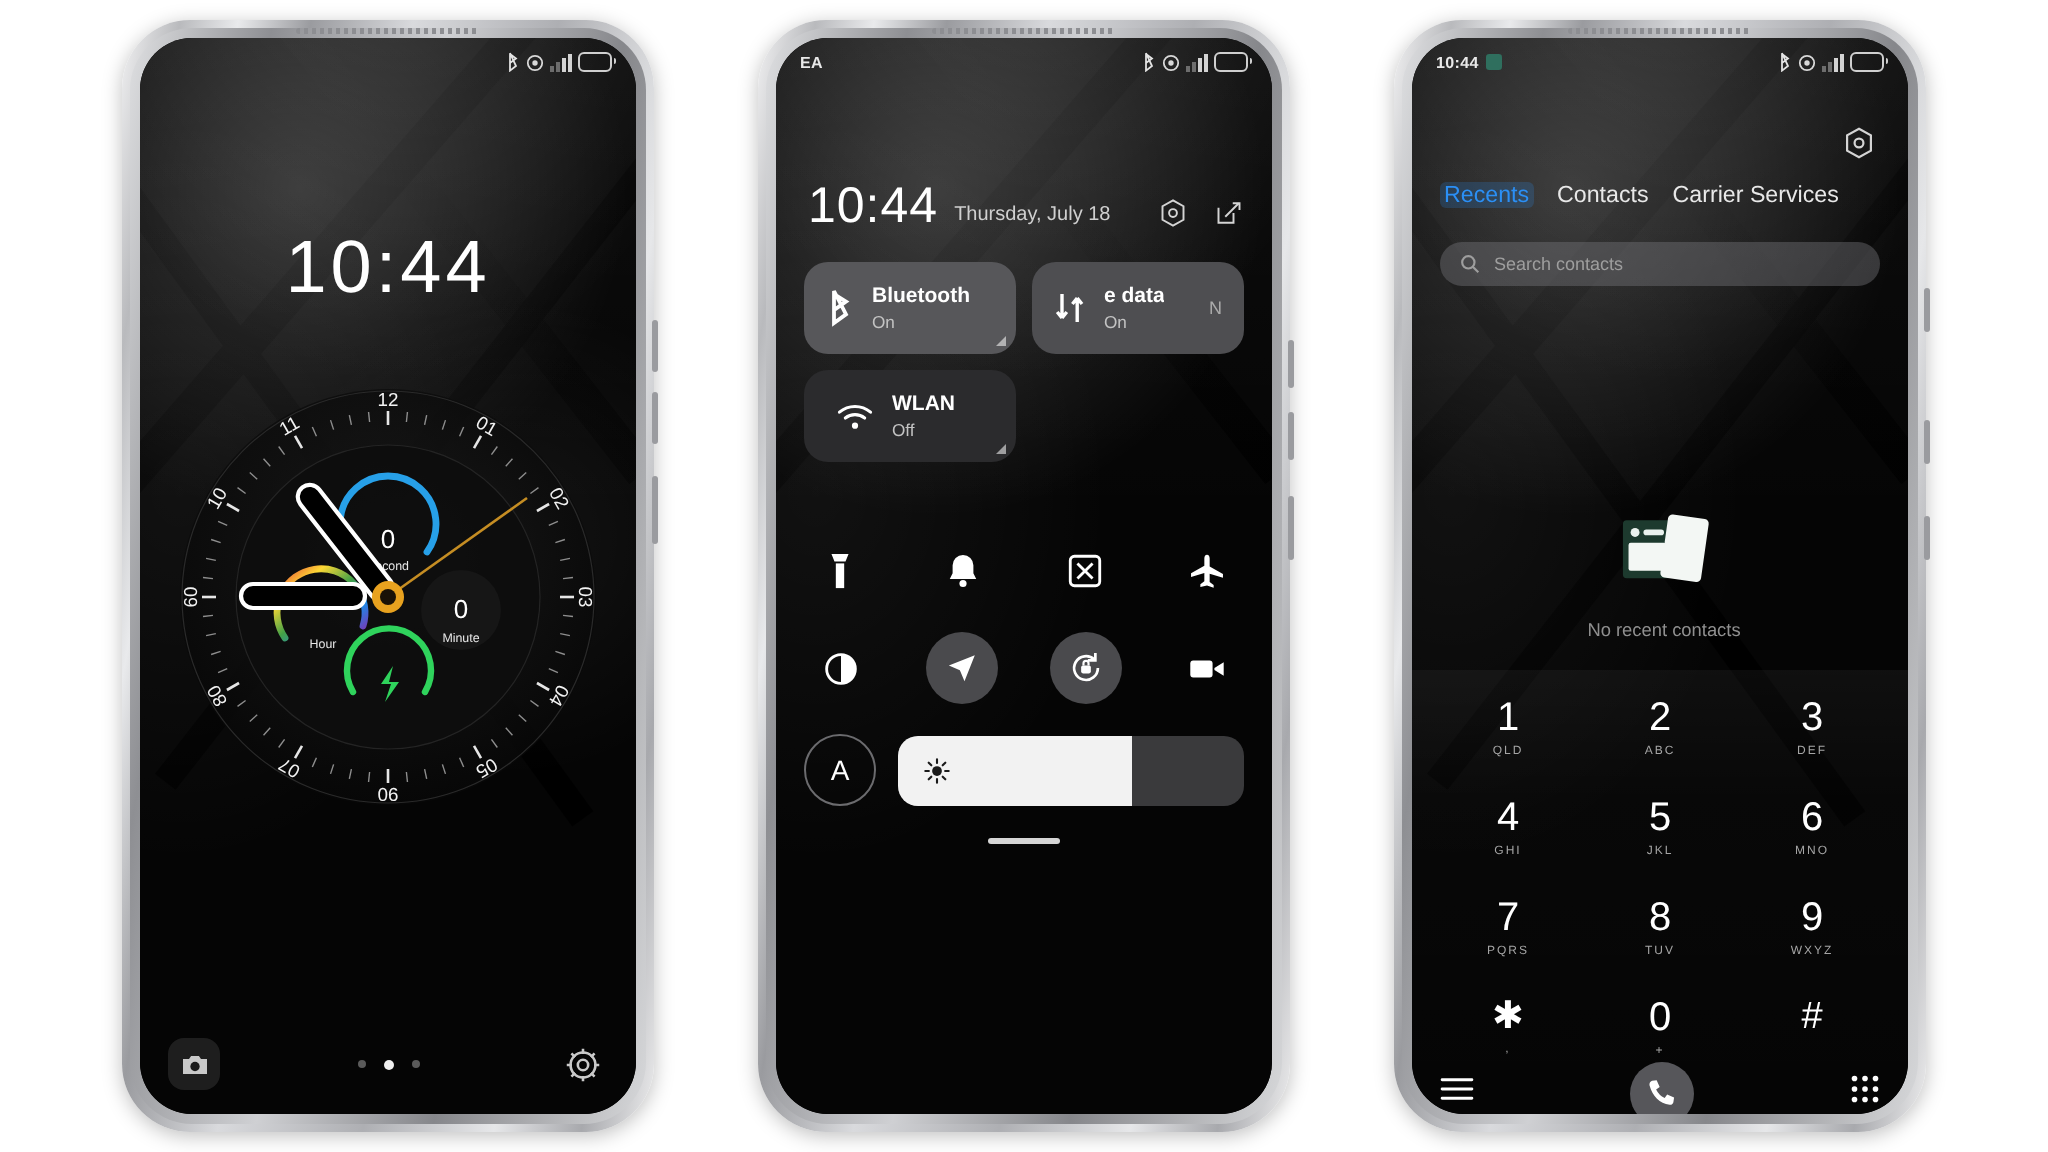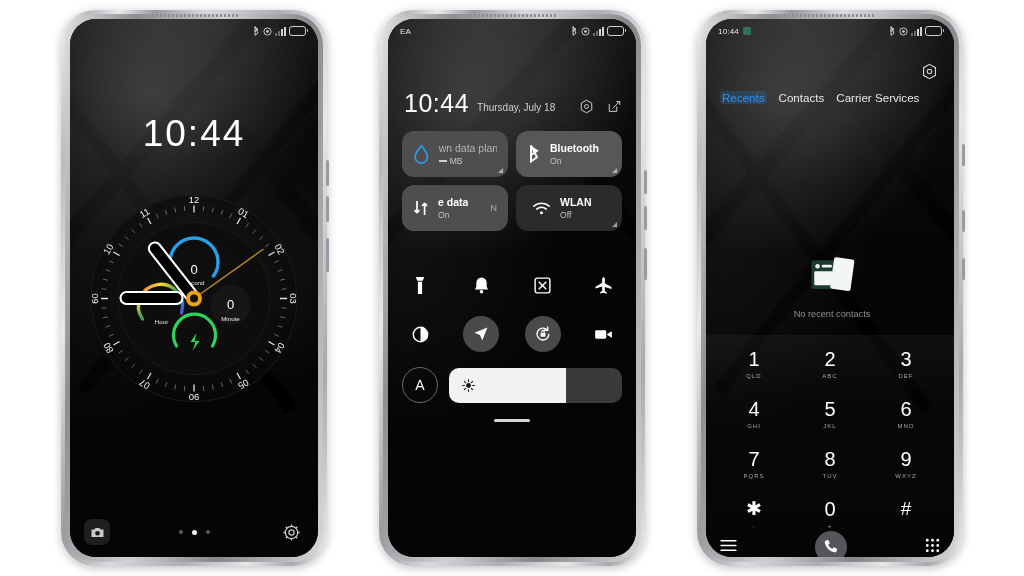--- a/index.html
+++ b/index.html
@@ -61,7 +61,7 @@
     align-items:center;justify-content:space-between;padding:0 12px;z-index:5;
     font-size:8px;color:#e9e9e9;letter-spacing:.2px;}
   .sb-right{display:flex;align-items:center;gap:3px;}
-  .sb-left{display:flex;align-items:flex-start;gap:4px;}
+  .sb-left{display:flex;align-items:flex-start;gap:4px;font-weight:bold;}
   .batt{width:15px;height:8px;border:1px solid #cfcfcf;border-radius:3px;position:relative;}
   .batt::after{content:"";position:absolute;right:-3px;top:2px;width:1.5px;height:3px;background:#cfcfcf;border-radius:0 1px 1px 0;}
   .signal{display:inline-flex;align-items:flex-end;gap:1px;height:9px;}

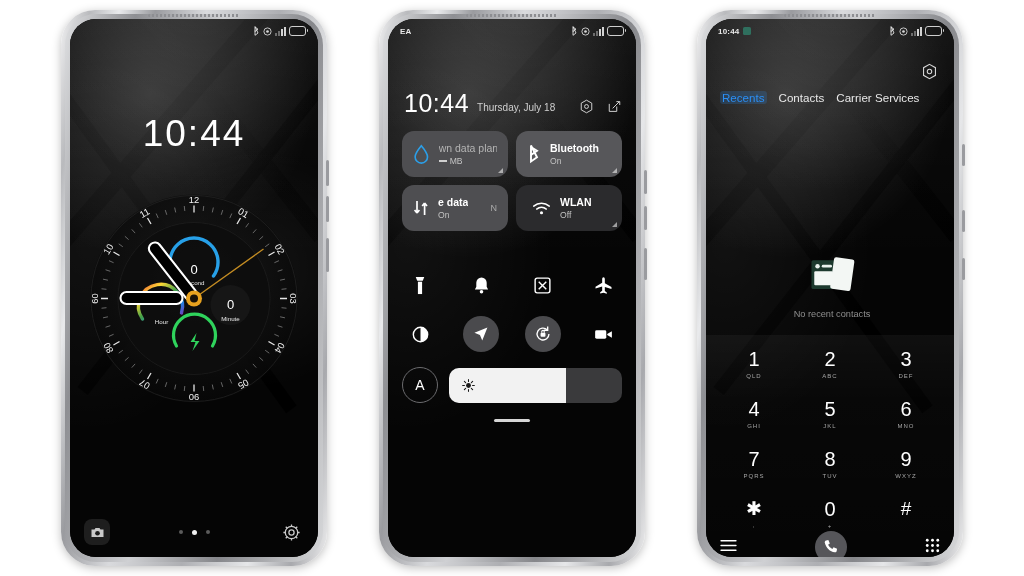--- a/index.html
+++ b/index.html
@@ -600,6 +600,13 @@
         <span class="tab">Carrier Services</span>
       </div>
 
+      <div class="search">
+        <svg width="10" height="10" viewBox="0 0 12 12">
+          <circle cx="5" cy="5" r="3.7" fill="none" stroke="#9e9e9e" stroke-width="1.3"></circle>
+          <path d="M7.8 7.8 11 11" stroke="#9e9e9e" stroke-width="1.3"></path>
+        </svg>
+        <span class="ph">Search contacts</span>
+      </div>
 
       <div class="empty">
         <svg width="56" height="44" viewBox="0 0 60 46">

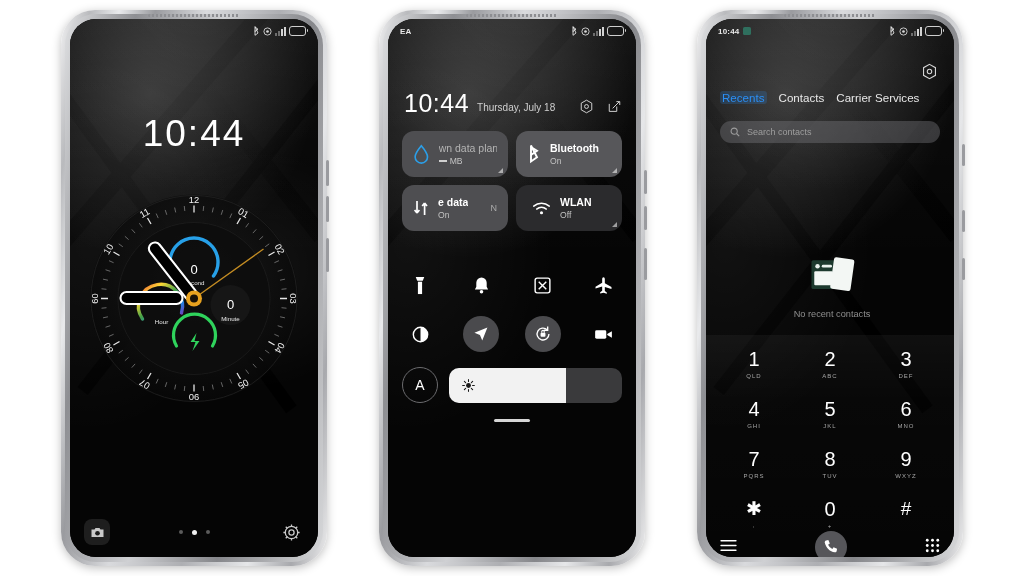--- a/index.html
+++ b/index.html
@@ -416,19 +416,6 @@
 
       <div class="tiles">
 
-        <div class="tile dim">
-          <svg width="17" height="20" viewBox="0 0 18 22">
-            <path d="M9 2 C4 8 2.2 11 2.2 14.2 A6.8 6.8 0 0 0 15.8 14.2 C15.8 11 14 8 9 2 z" fill="none" stroke="#2b9fe8" stroke-width="1.8"></path>
-          </svg>
-          <div class="tile-txt">
-            <span class="tile-title faded">wn data plan</span>
-            <span class="tile-sub">
-                <i style="display:inline-block;width:8px;height:2px;background:#d0d0d0;"></i>
-                <span>MB</span>
-              </span>
-          </div>
-          <span class="tile-corner"></span>
-        </div>
 
         <div class="tile">
           <svg width="14" height="20" viewBox="0 0 14 20">

